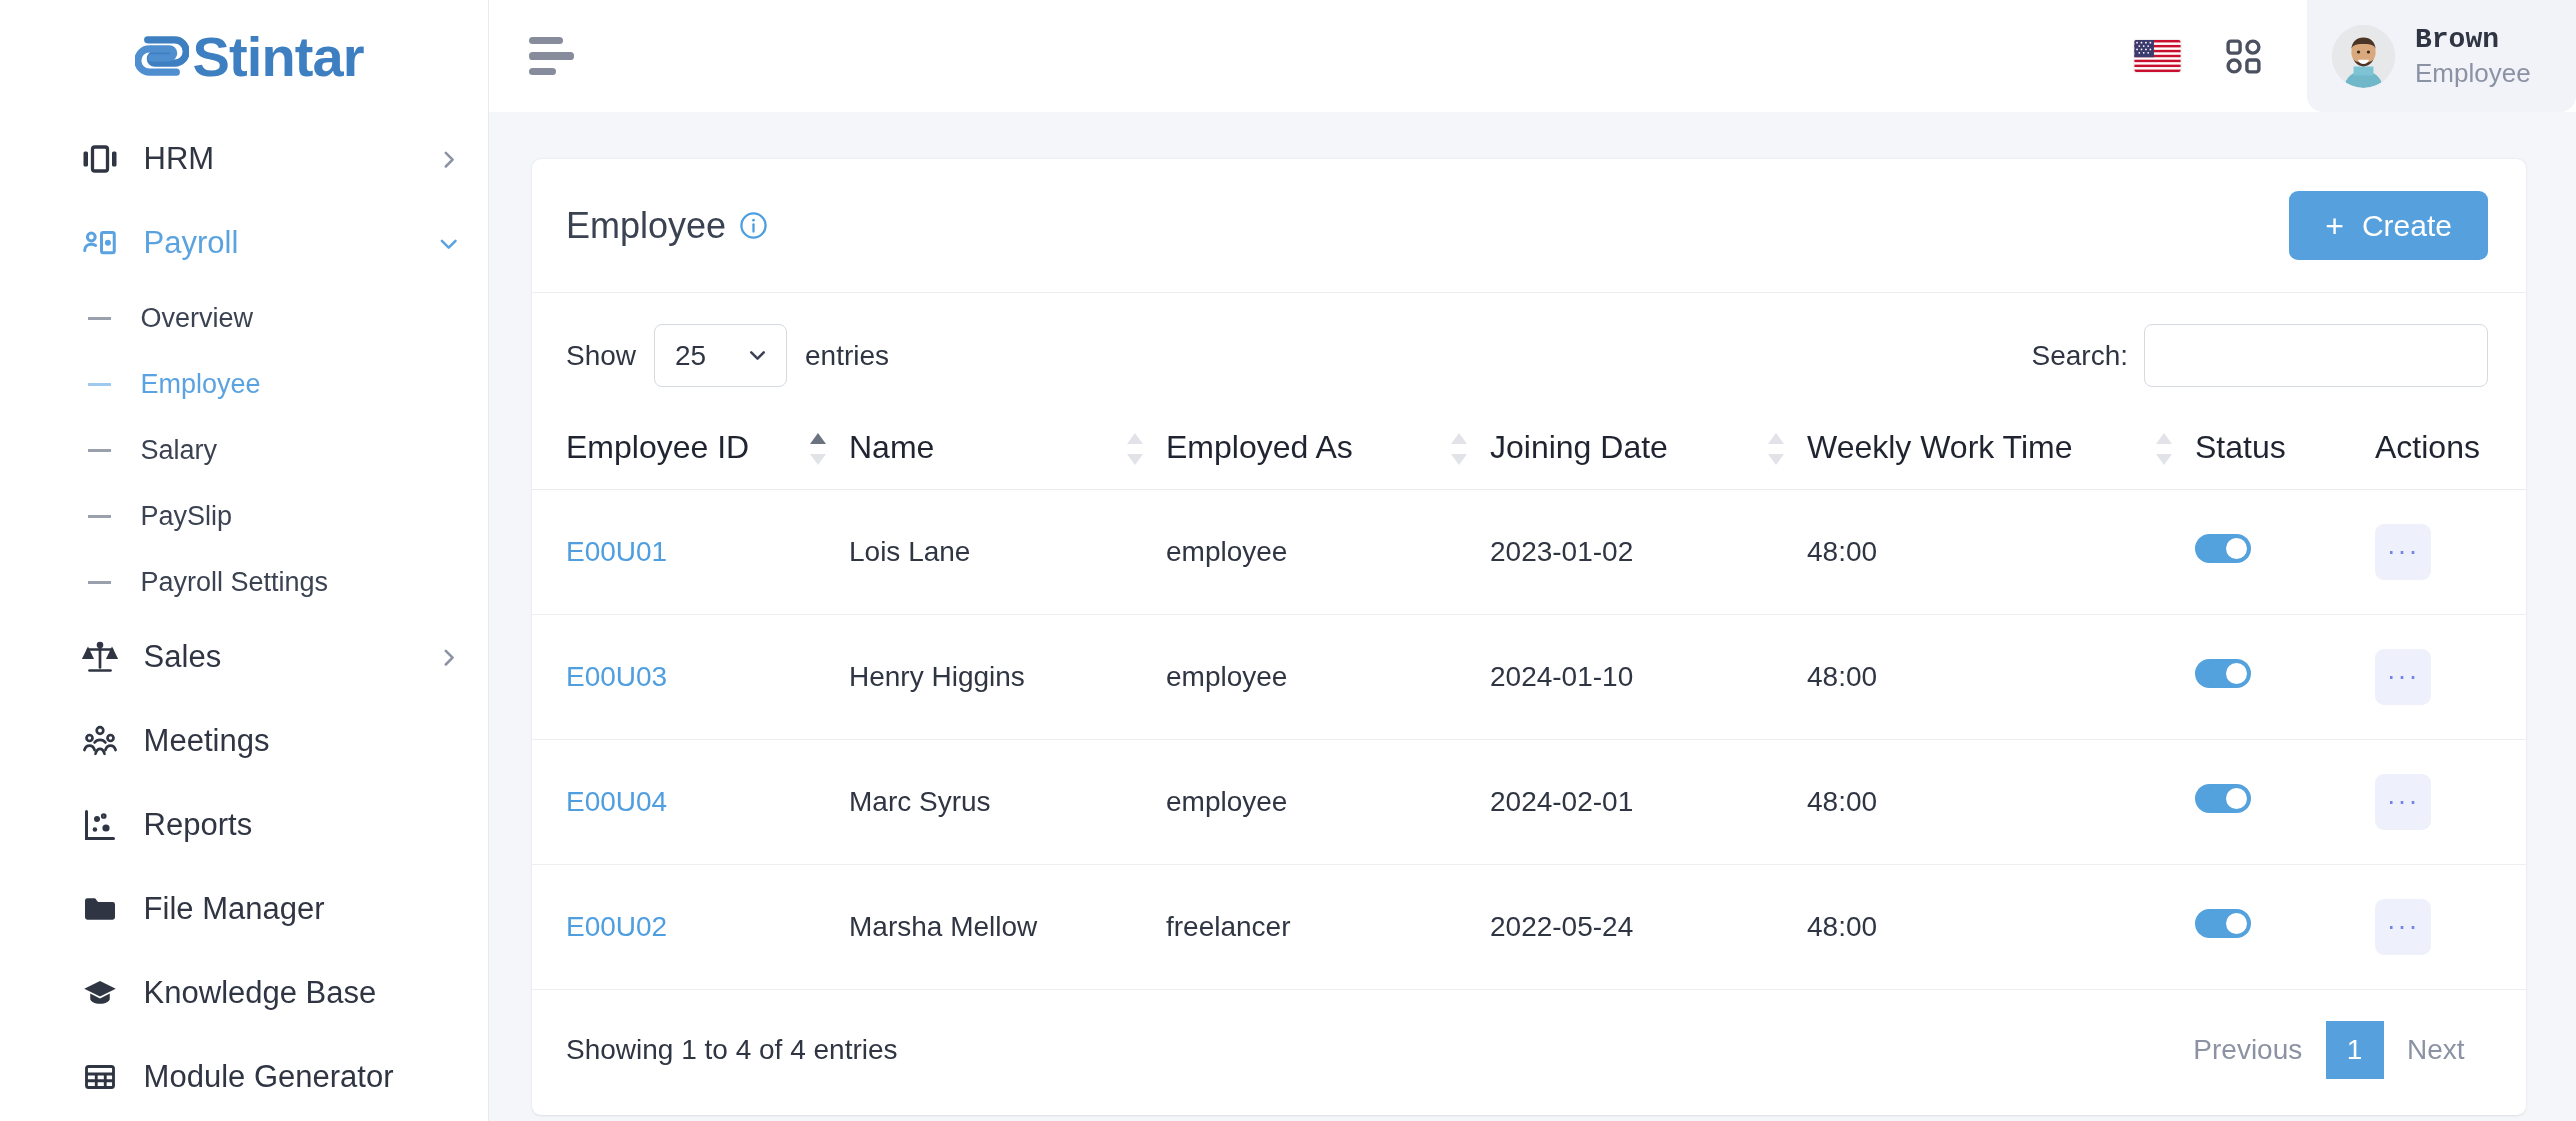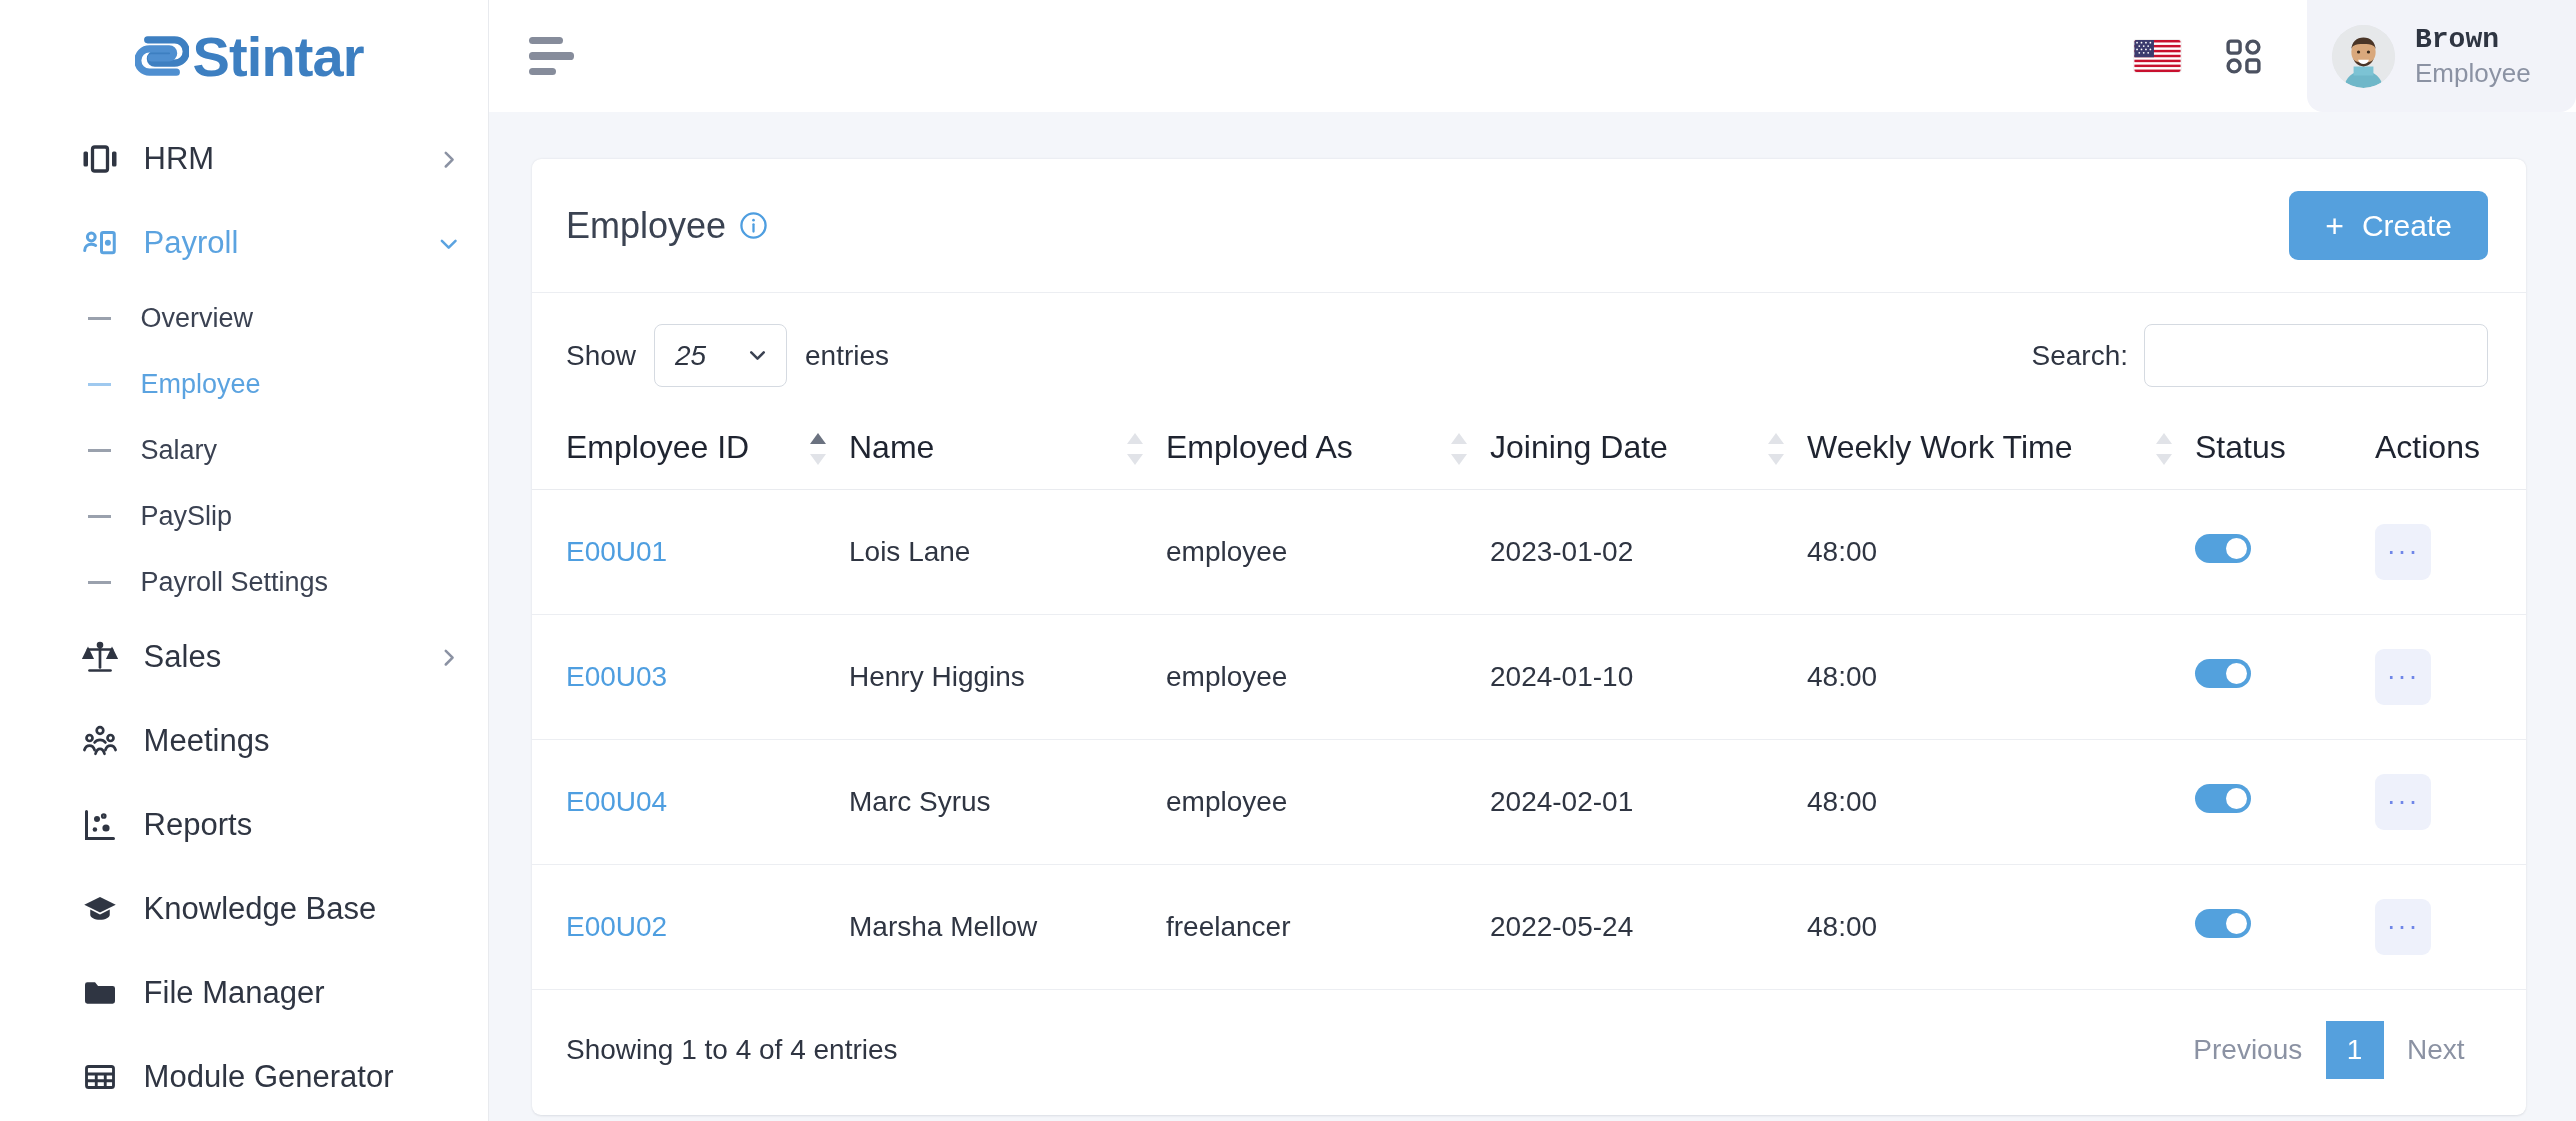--- a/index.html
+++ b/index.html
@@ -145,7 +145,7 @@
     height: 63px; min-width: 133px;
     border: 0.9px solid #d5dae1; border-radius: 8px;
     background: #fff; display:flex; align-items:center; justify-content: space-between;
-    padding: 0 16px 0 20px; gap: 18px; cursor: pointer; font-style: italic;
+    padding: 0 16px 0 20px; gap: 18px; cursor: pointer;
   }
   .length-value { font-size: 28px; color: #2f3542; }
   .length-caret svg { width: 25px; height: 25px; display:block; }

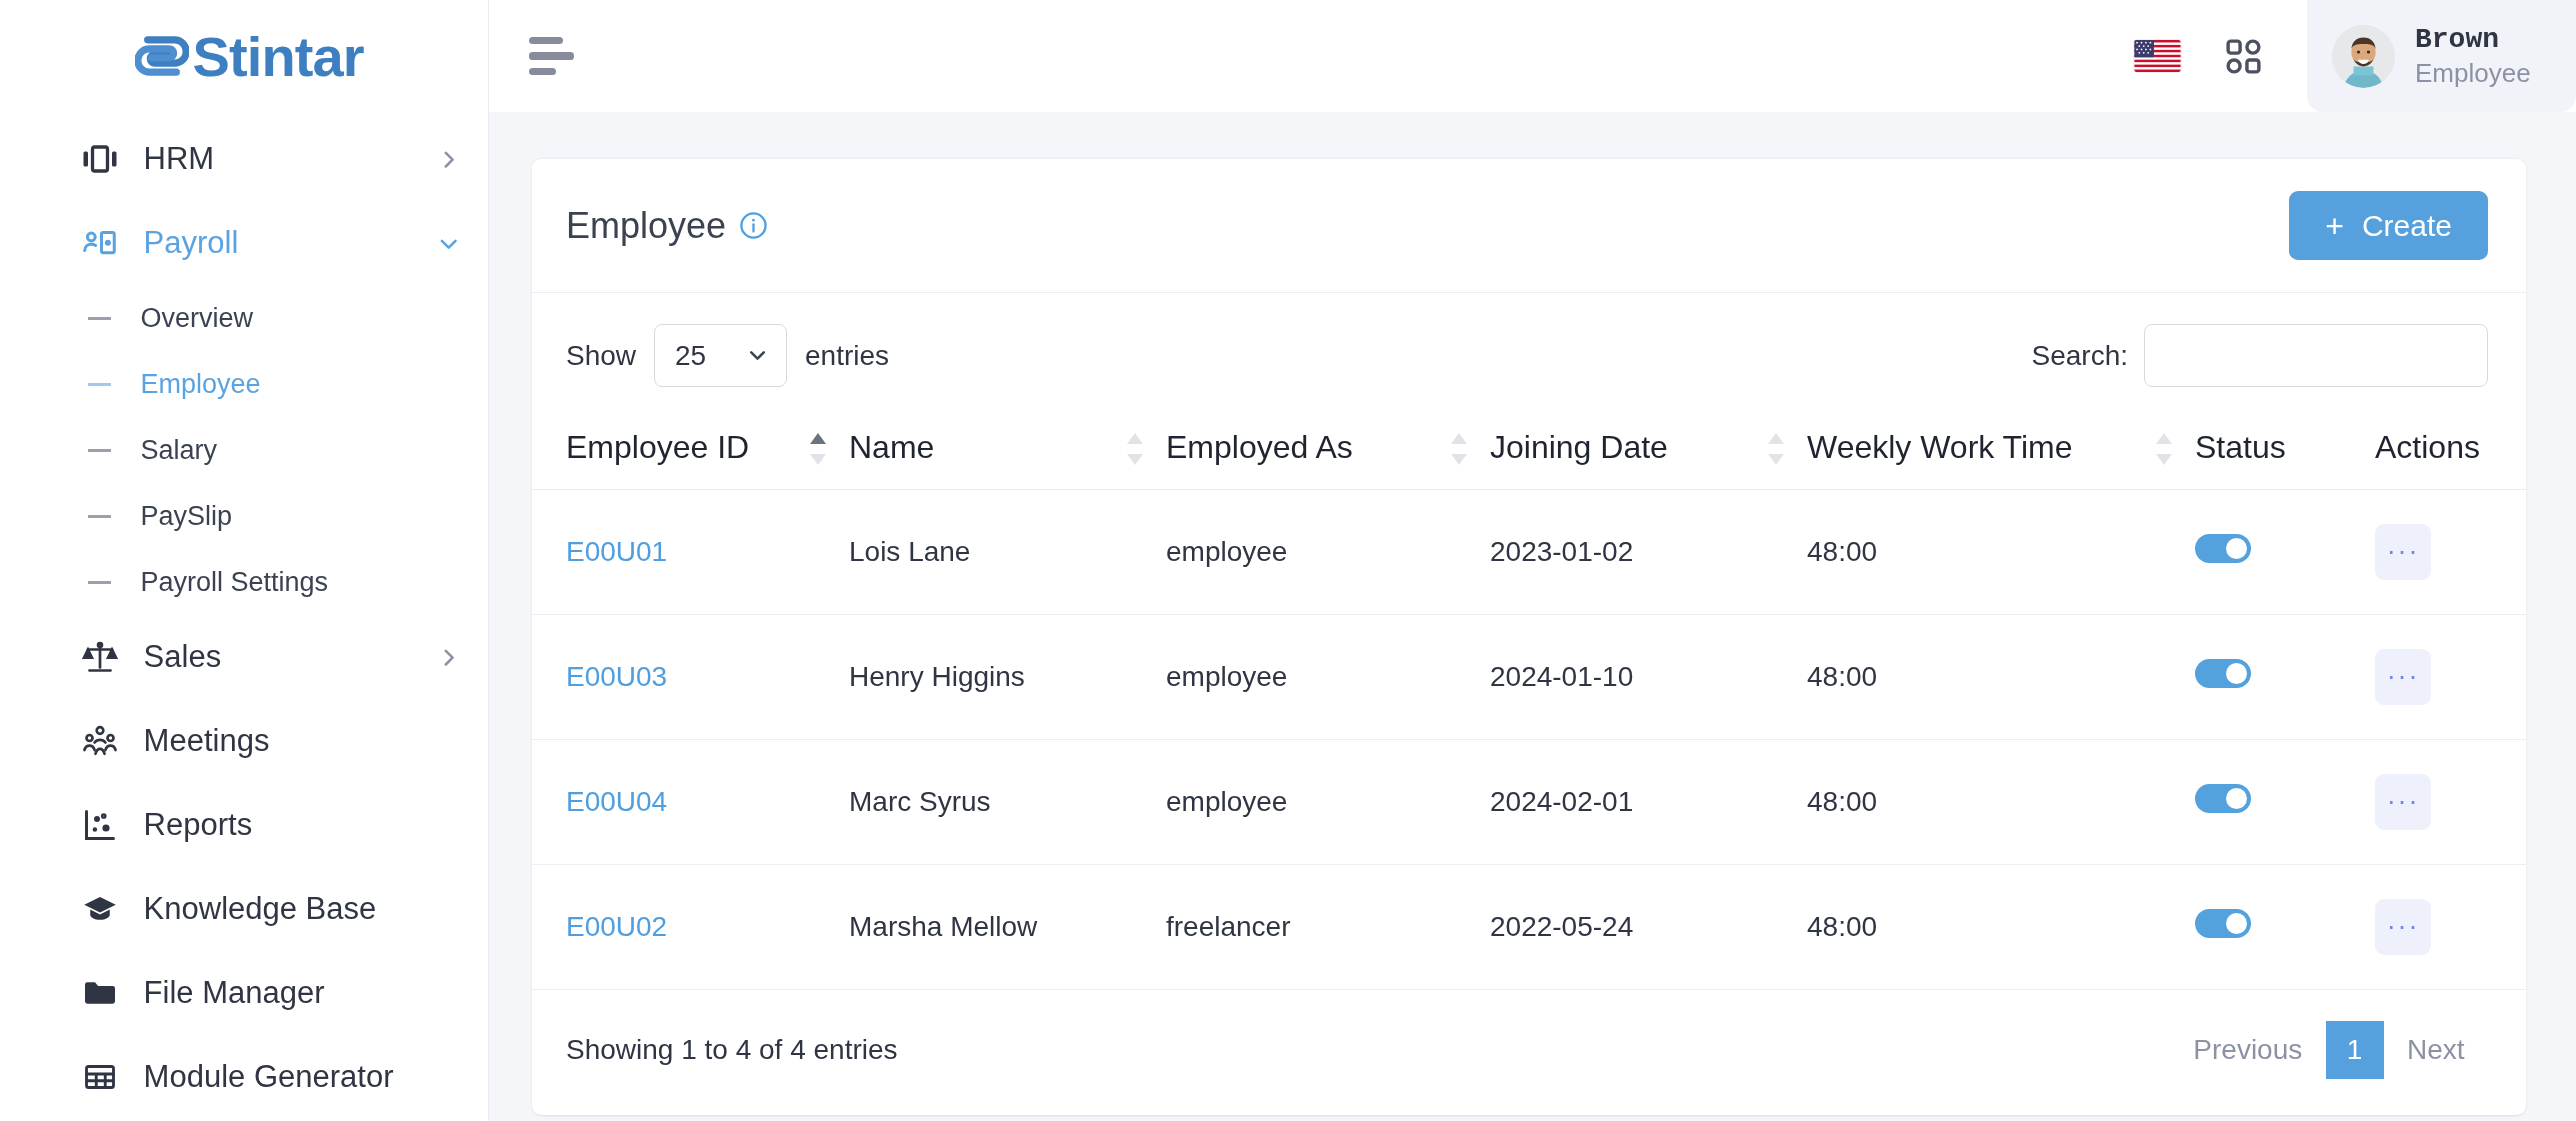--- a/index.html
+++ b/index.html
@@ -346,20 +346,20 @@
       <div class="nav-item">
         <span class="nav-icon">
           <svg viewBox="0 0 24 24" fill="#2f3542">
+            <path d="M2 6.5a1.6 1.6 0 0 1 1.6-1.6h5.1l2 2.4h9.7A1.6 1.6 0 0 1 22 8.9v8.6a1.6 1.6 0 0 1-1.6 1.6H3.6A1.6 1.6 0 0 1 2 17.5z"></path>
+          </svg>
+        </span>
+        <span class="nav-label">File Manager</span>
+      </div>
+
+      <div class="nav-item">
+        <span class="nav-icon">
+          <svg viewBox="0 0 24 24" fill="#2f3542">
             <path d="M12 4 1.5 9.2 12 14.4 22.5 9.2z"></path>
             <path d="M5.5 12.4v3.4c0 1.9 2.9 3.4 6.5 3.4s6.5-1.5 6.5-3.4v-3.4L12 15.6z"></path>
           </svg>
         </span>
         <span class="nav-label">Knowledge Base</span>
-      </div>
-
-      <div class="nav-item">
-        <span class="nav-icon">
-          <svg viewBox="0 0 24 24" fill="#2f3542">
-            <path d="M2 6.5a1.6 1.6 0 0 1 1.6-1.6h5.1l2 2.4h9.7A1.6 1.6 0 0 1 22 8.9v8.6a1.6 1.6 0 0 1-1.6 1.6H3.6A1.6 1.6 0 0 1 2 17.5z"></path>
-          </svg>
-        </span>
-        <span class="nav-label">File Manager</span>
       </div>
 
       <div class="nav-item">

